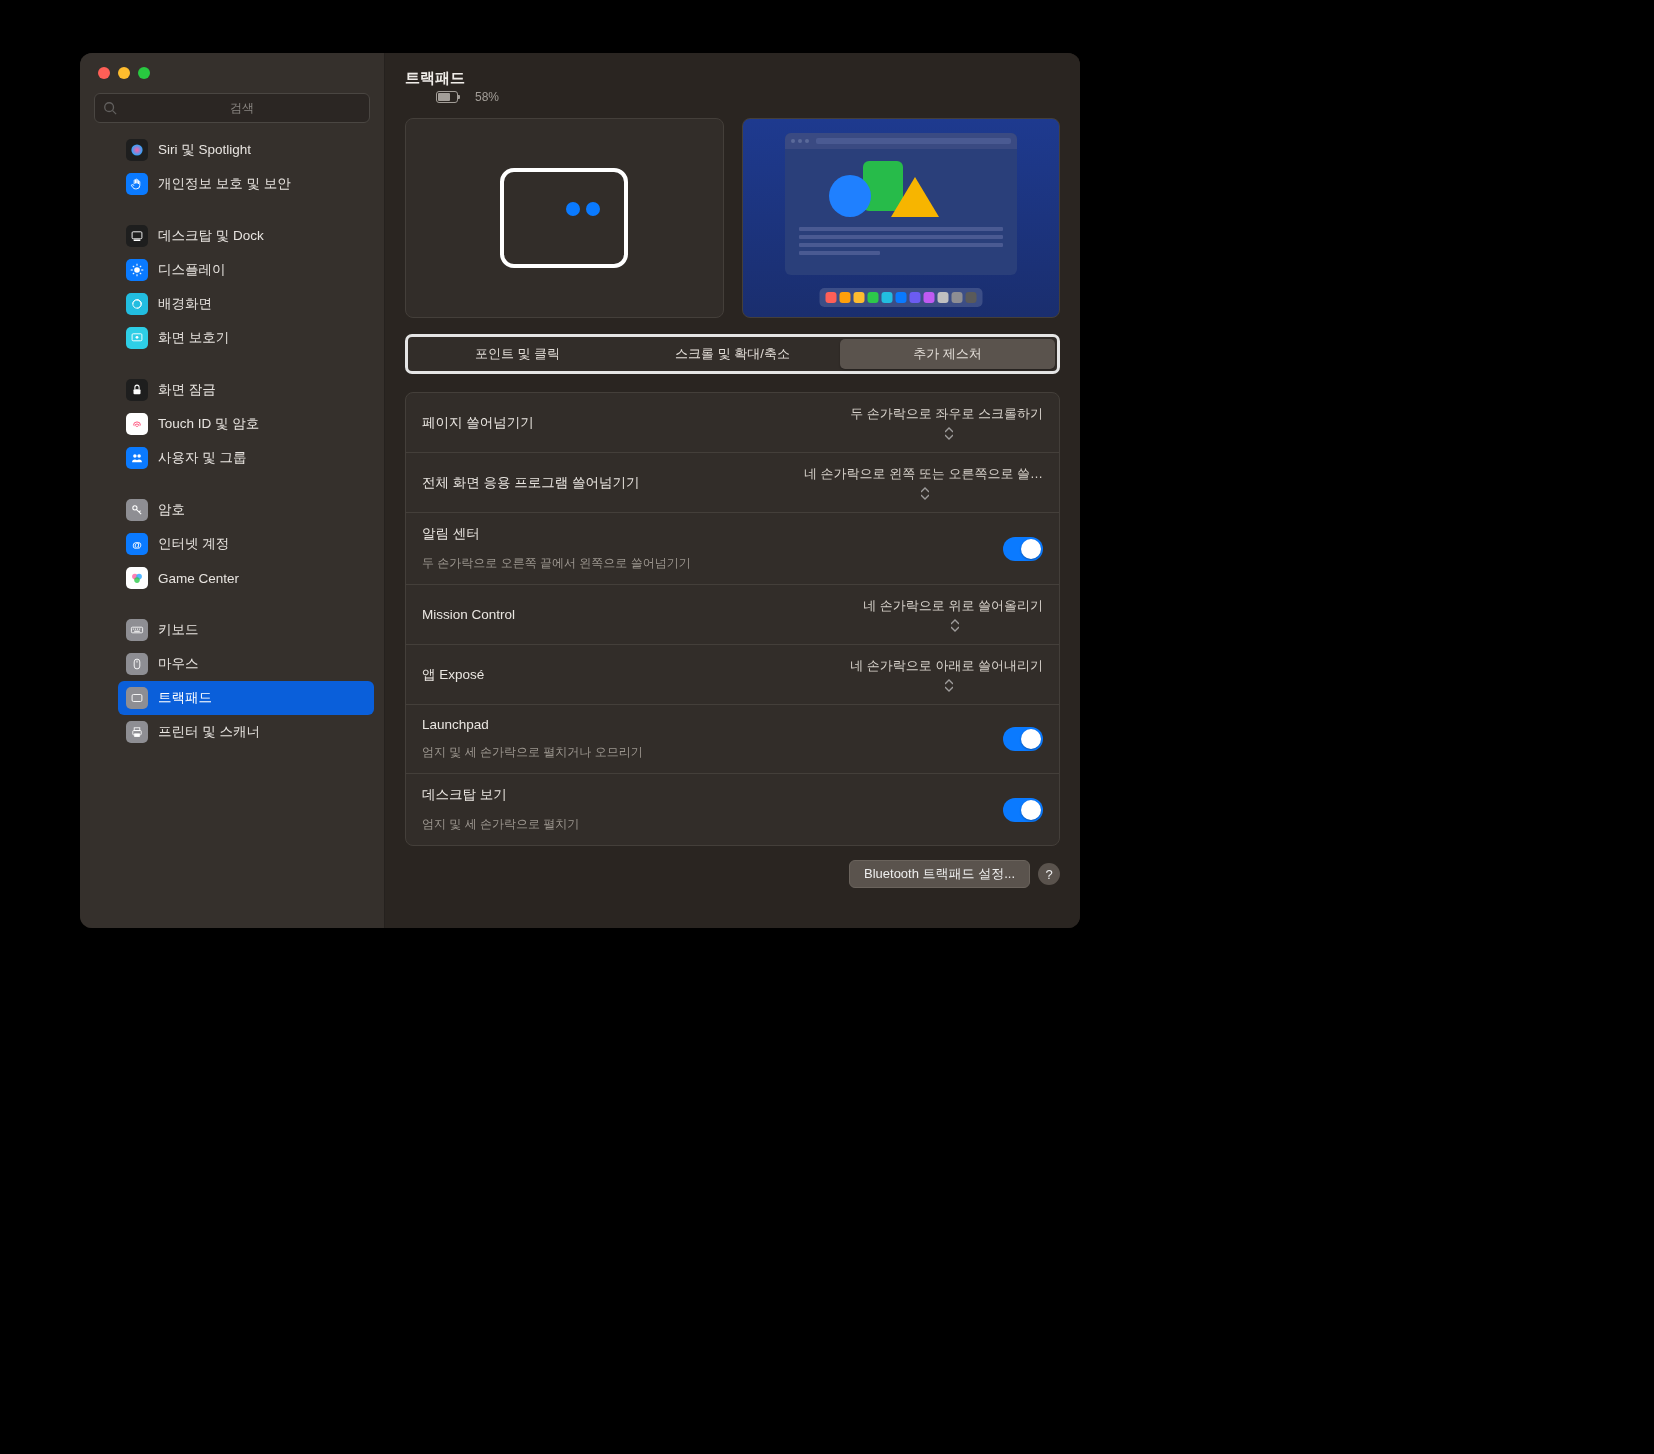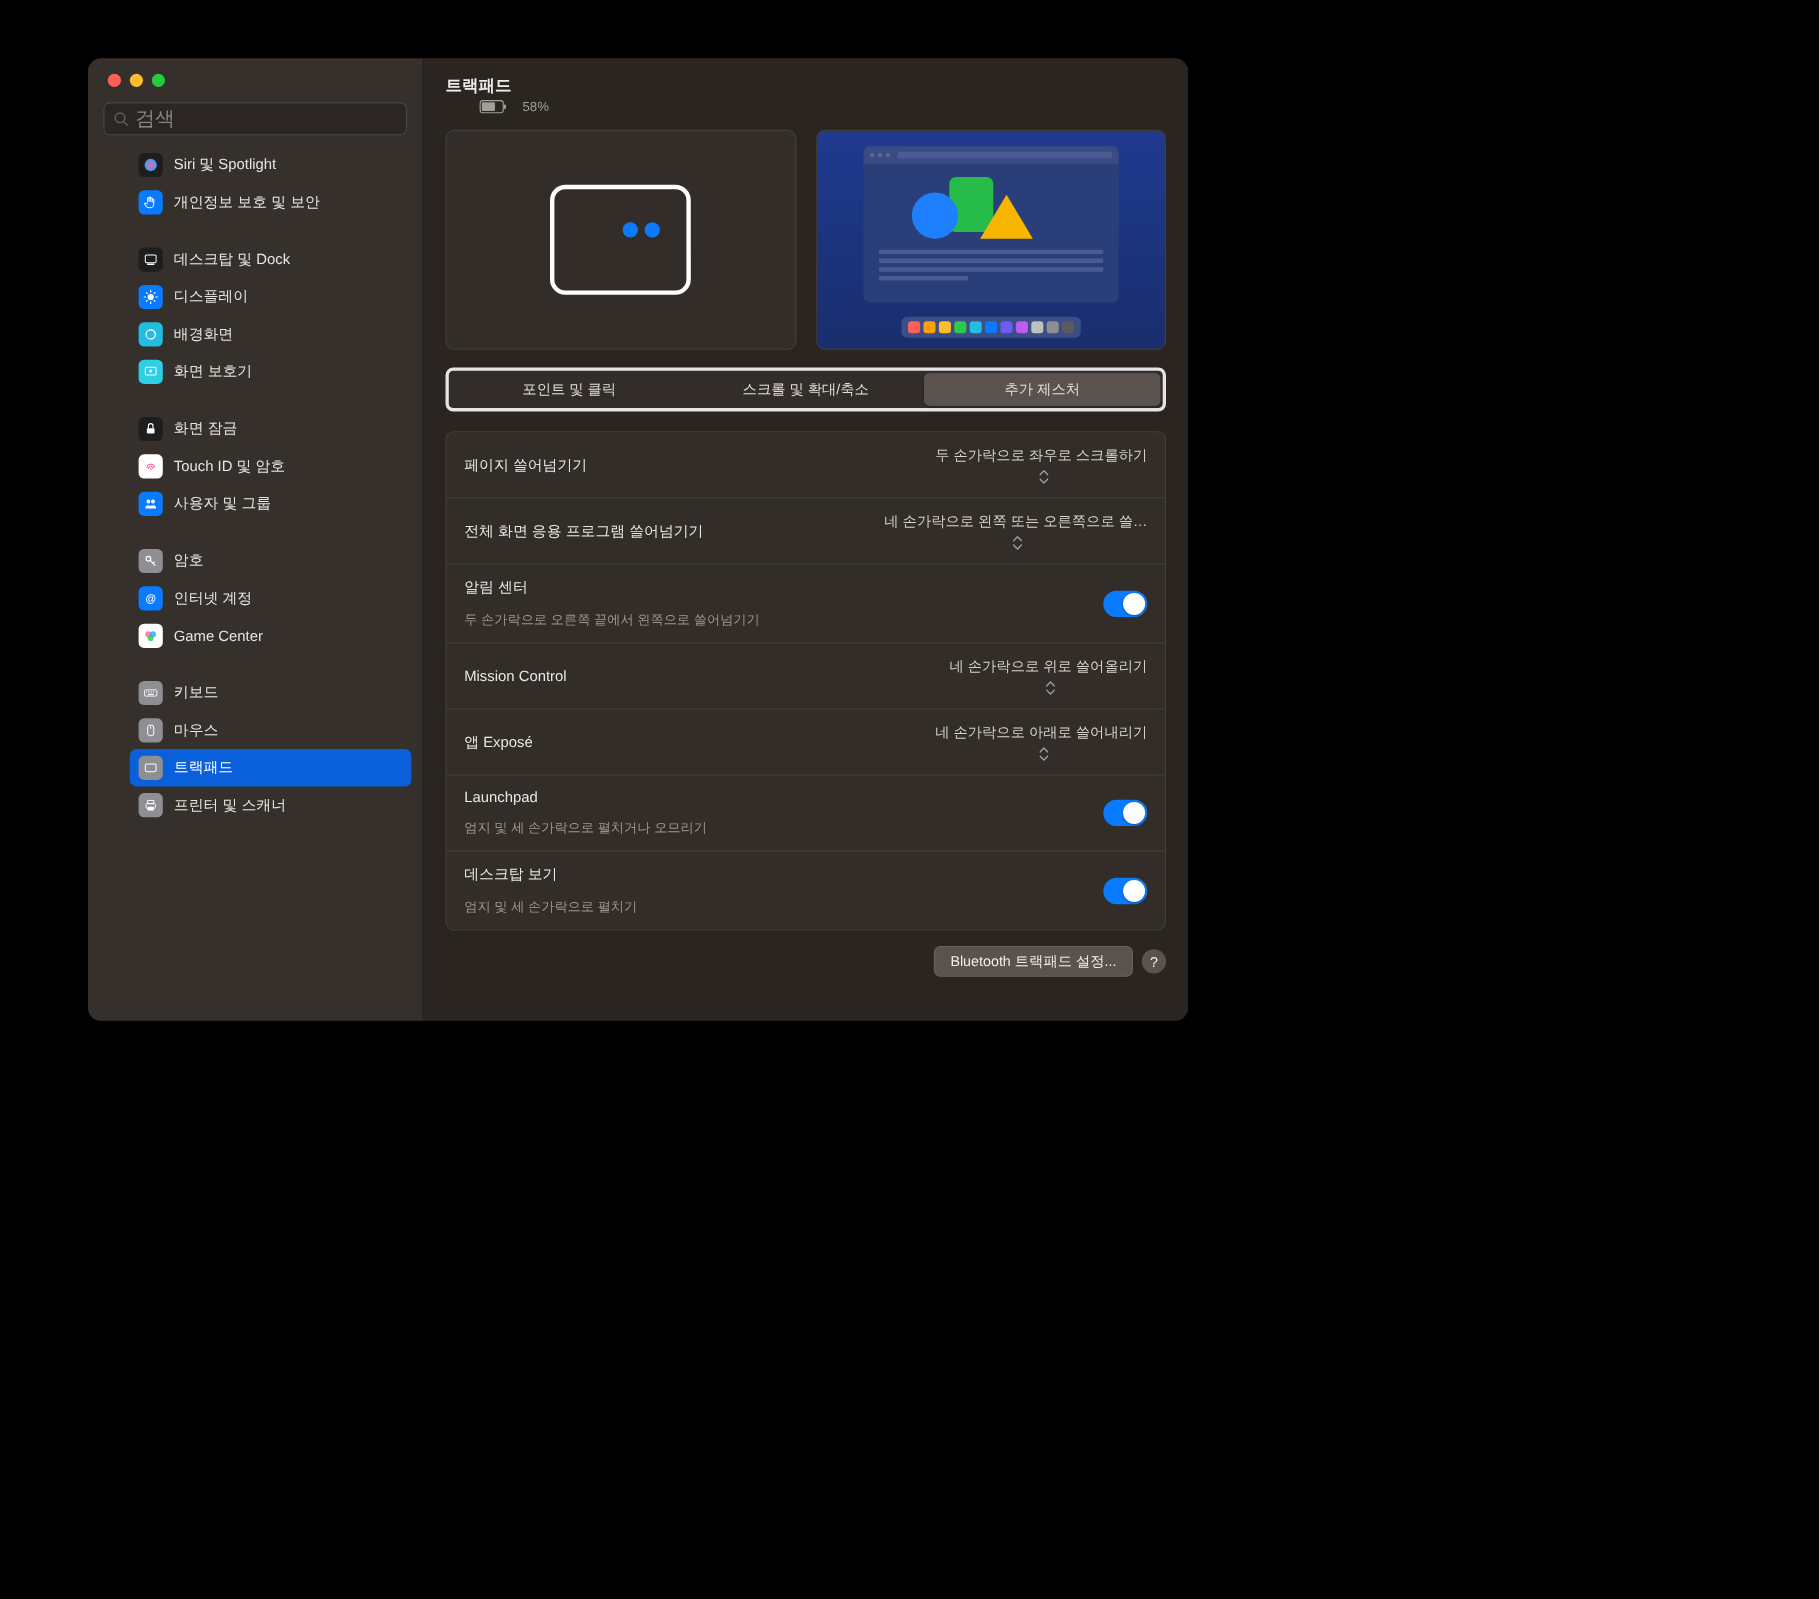--- a/index.html
+++ b/index.html
@@ -61,7 +61,8 @@
   border: none;
   outline: none;
   color: #fde047;
-  font-size: 18px;
+  font-size: 12px;
+  text-align: center;
 }
 .search input::placeholder { color: #8a8682; }
 .nav {

